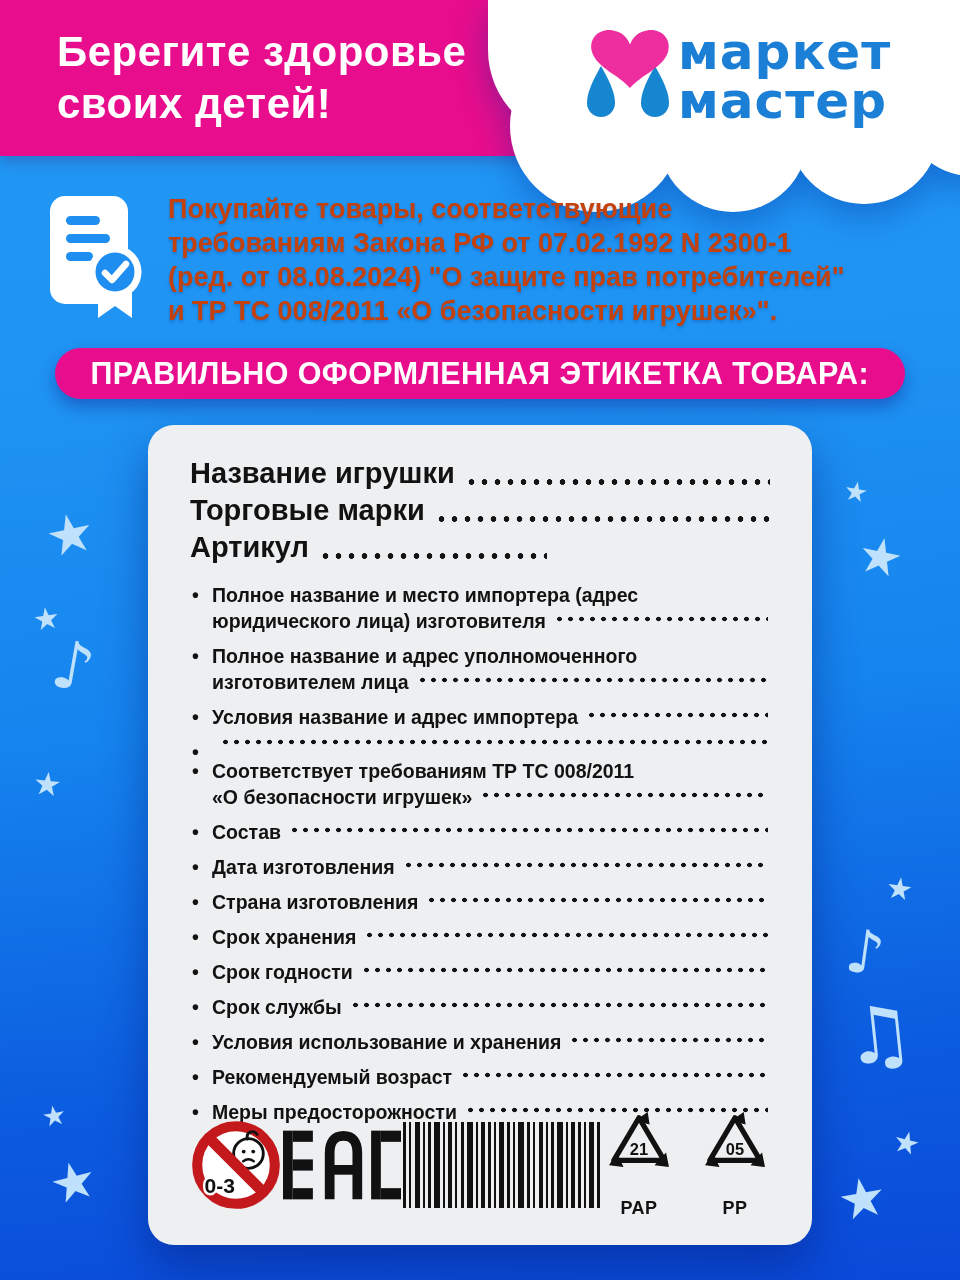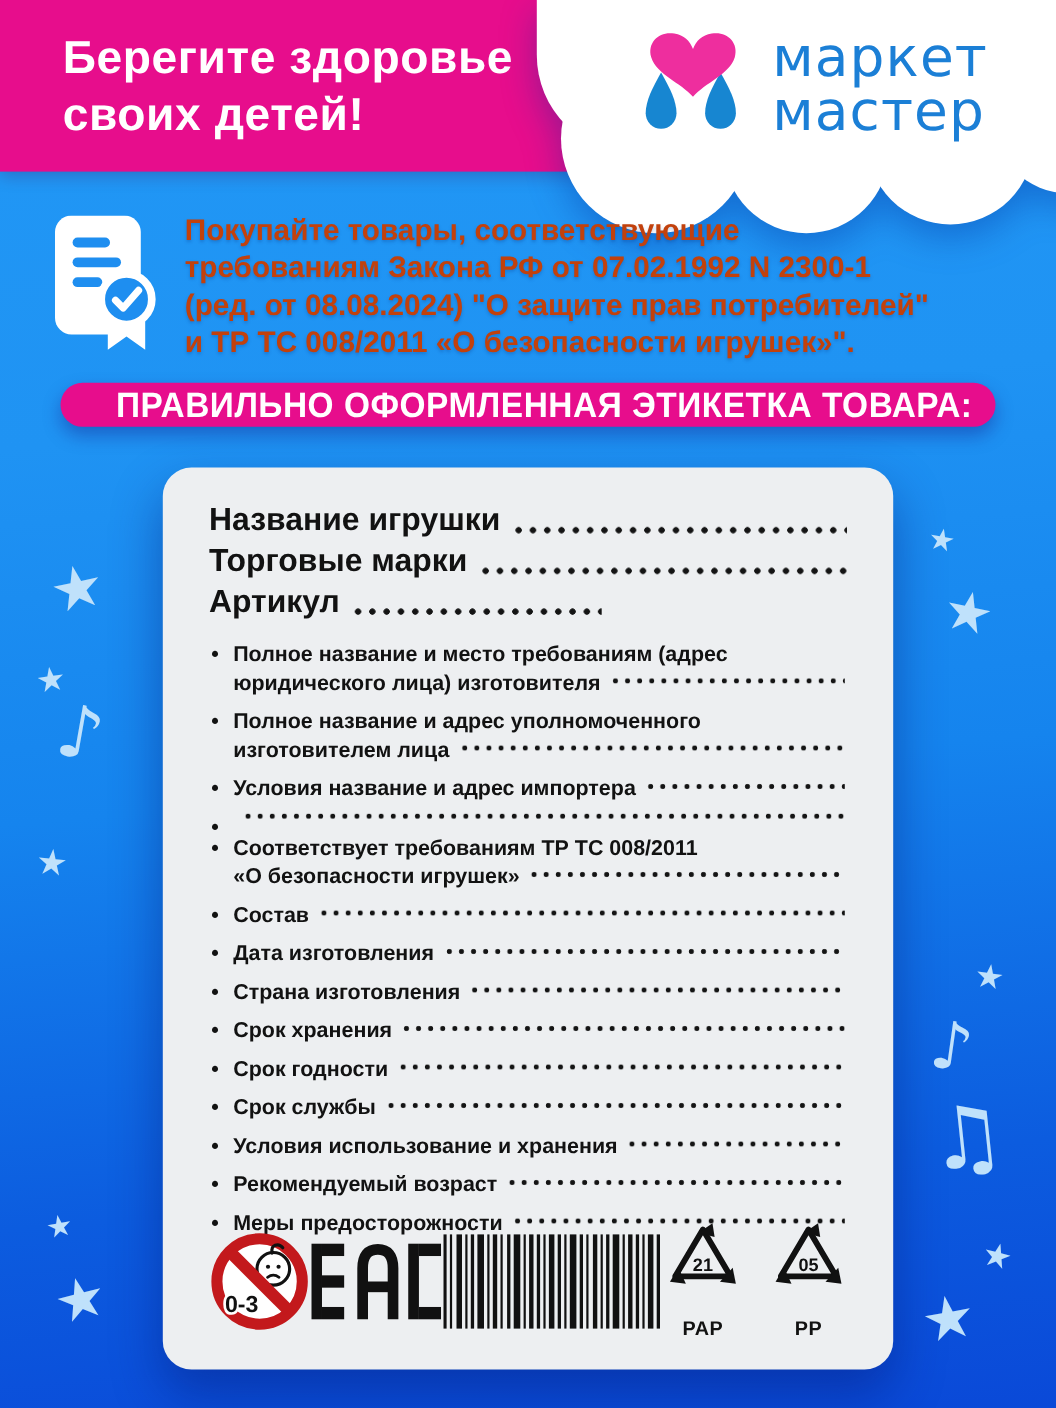--- a/index.html
+++ b/index.html
@@ -40,7 +40,7 @@
   .c-p4{left:432px;top:36px;width:140px;height:140px;border-radius:50%;}
   .logo{position:absolute;left:585px;top:26px;width:330px;height:110px;display:flex;align-items:flex-start;}
   .logo-mark{width:90px;height:94px;flex:0 0 auto;}
-  .logo-text{margin-left:27px;font-weight:normal;color:var(--logo-blue);
+  .logo-text{margin-left:3px;font-weight:bold;color:var(--logo-blue);
     font-size:50px;line-height:49px;letter-spacing:1px;padding-top:2px;}
   .logo-text span{display:block;}
 

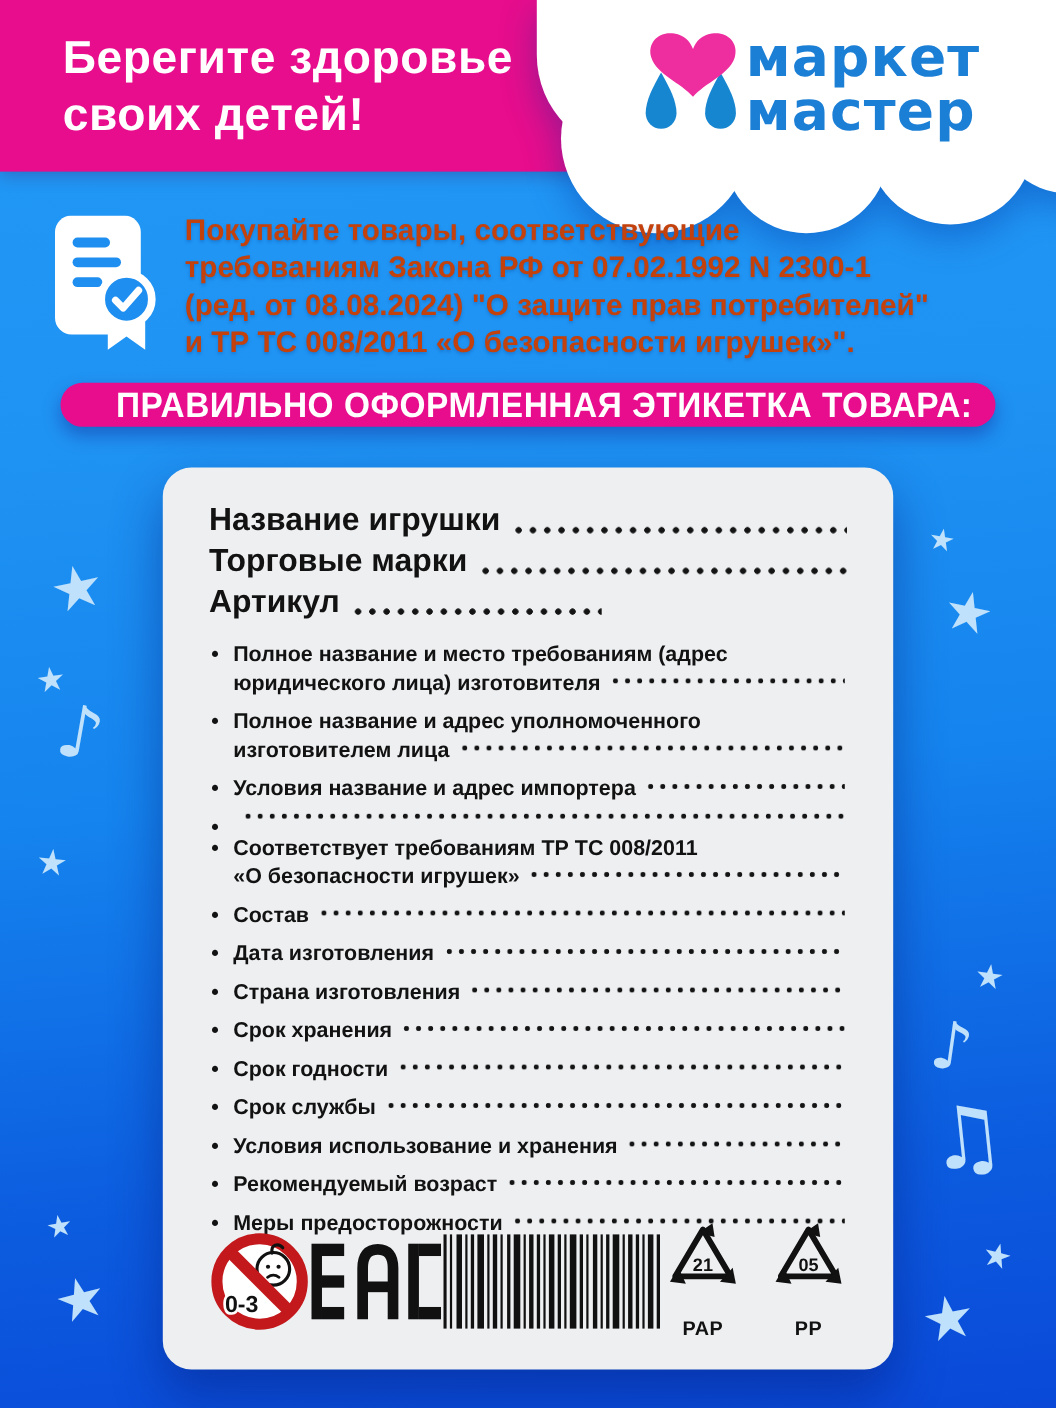--- a/index.html
+++ b/index.html
@@ -56,9 +56,9 @@
 
   
   .pill{
-    position:absolute;left:55px;top:348px;width:850px;height:40px;
+    position:absolute;left:55px;top:348px;width:850px;height:51px;
     background:var(--pink);border-radius:28px;
-    display:flex;align-items:center;justify-content:flex-end;
+    display:flex;align-items:center;justify-content:center;
     box-shadow:0 8px 16px rgba(20,10,120,.35);
   }
   .pill-label{

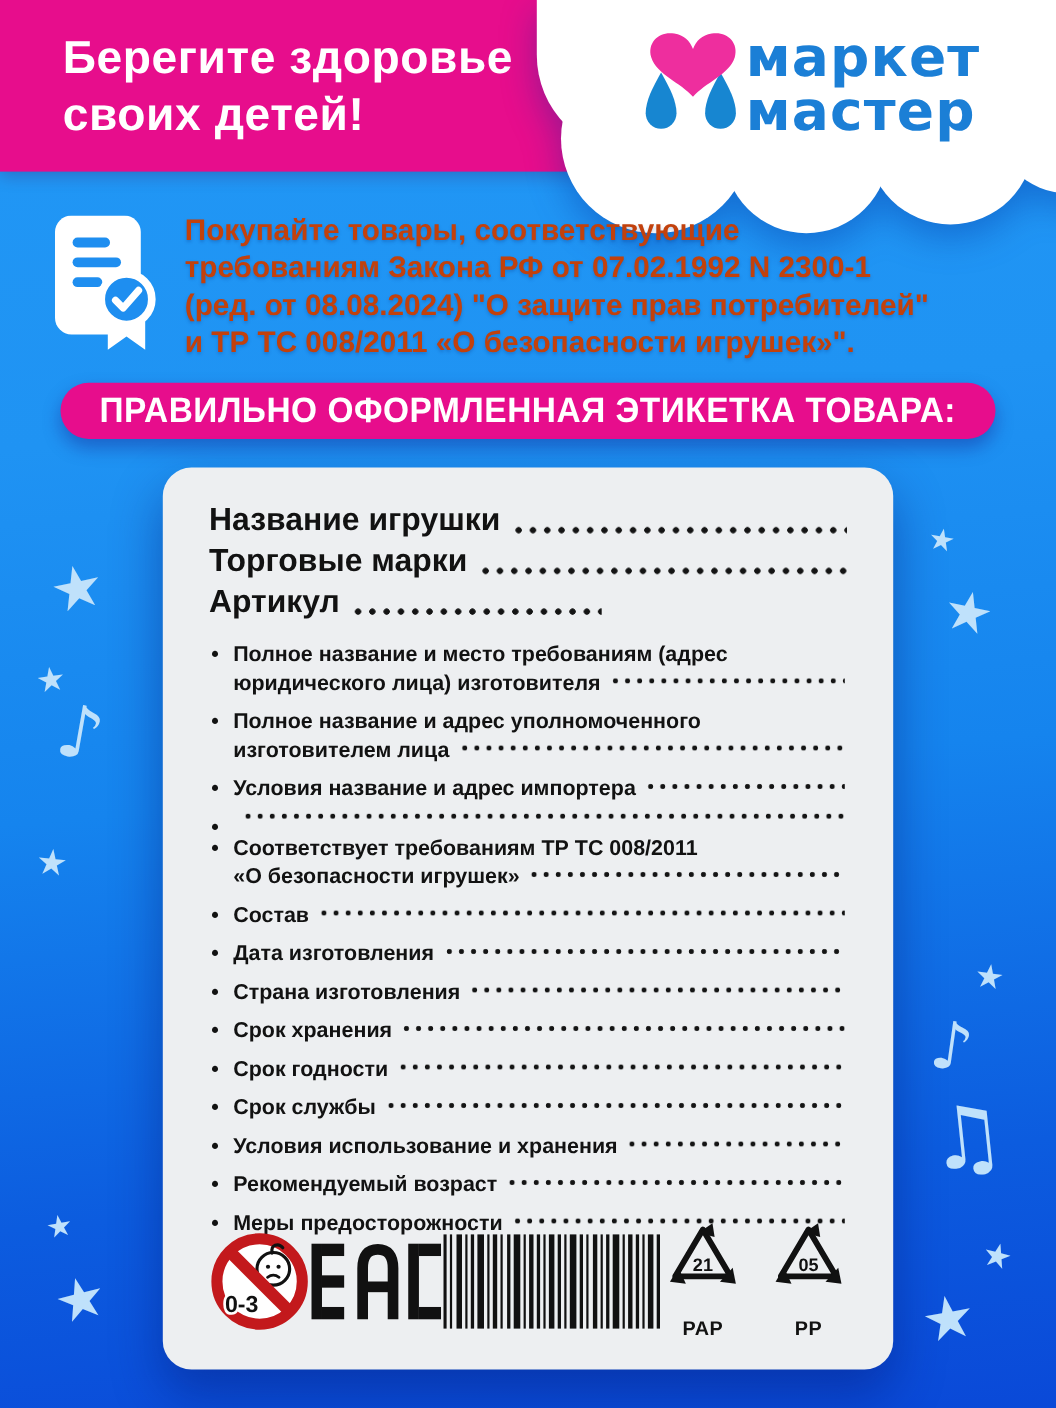--- a/index.html
+++ b/index.html
@@ -182,7 +182,7 @@
     <div class="items">
   <div class="item">
     <span class="bullet">•</span>
-  <div class="line">Полное название и место требованиям (адрес</div>
+  <div class="line">Полное название и место импортера (адрес</div>
           <div class="lline">
             <span class="ltext">юридического лица) изготовителя</span>
             <span class="ileader"></span>

